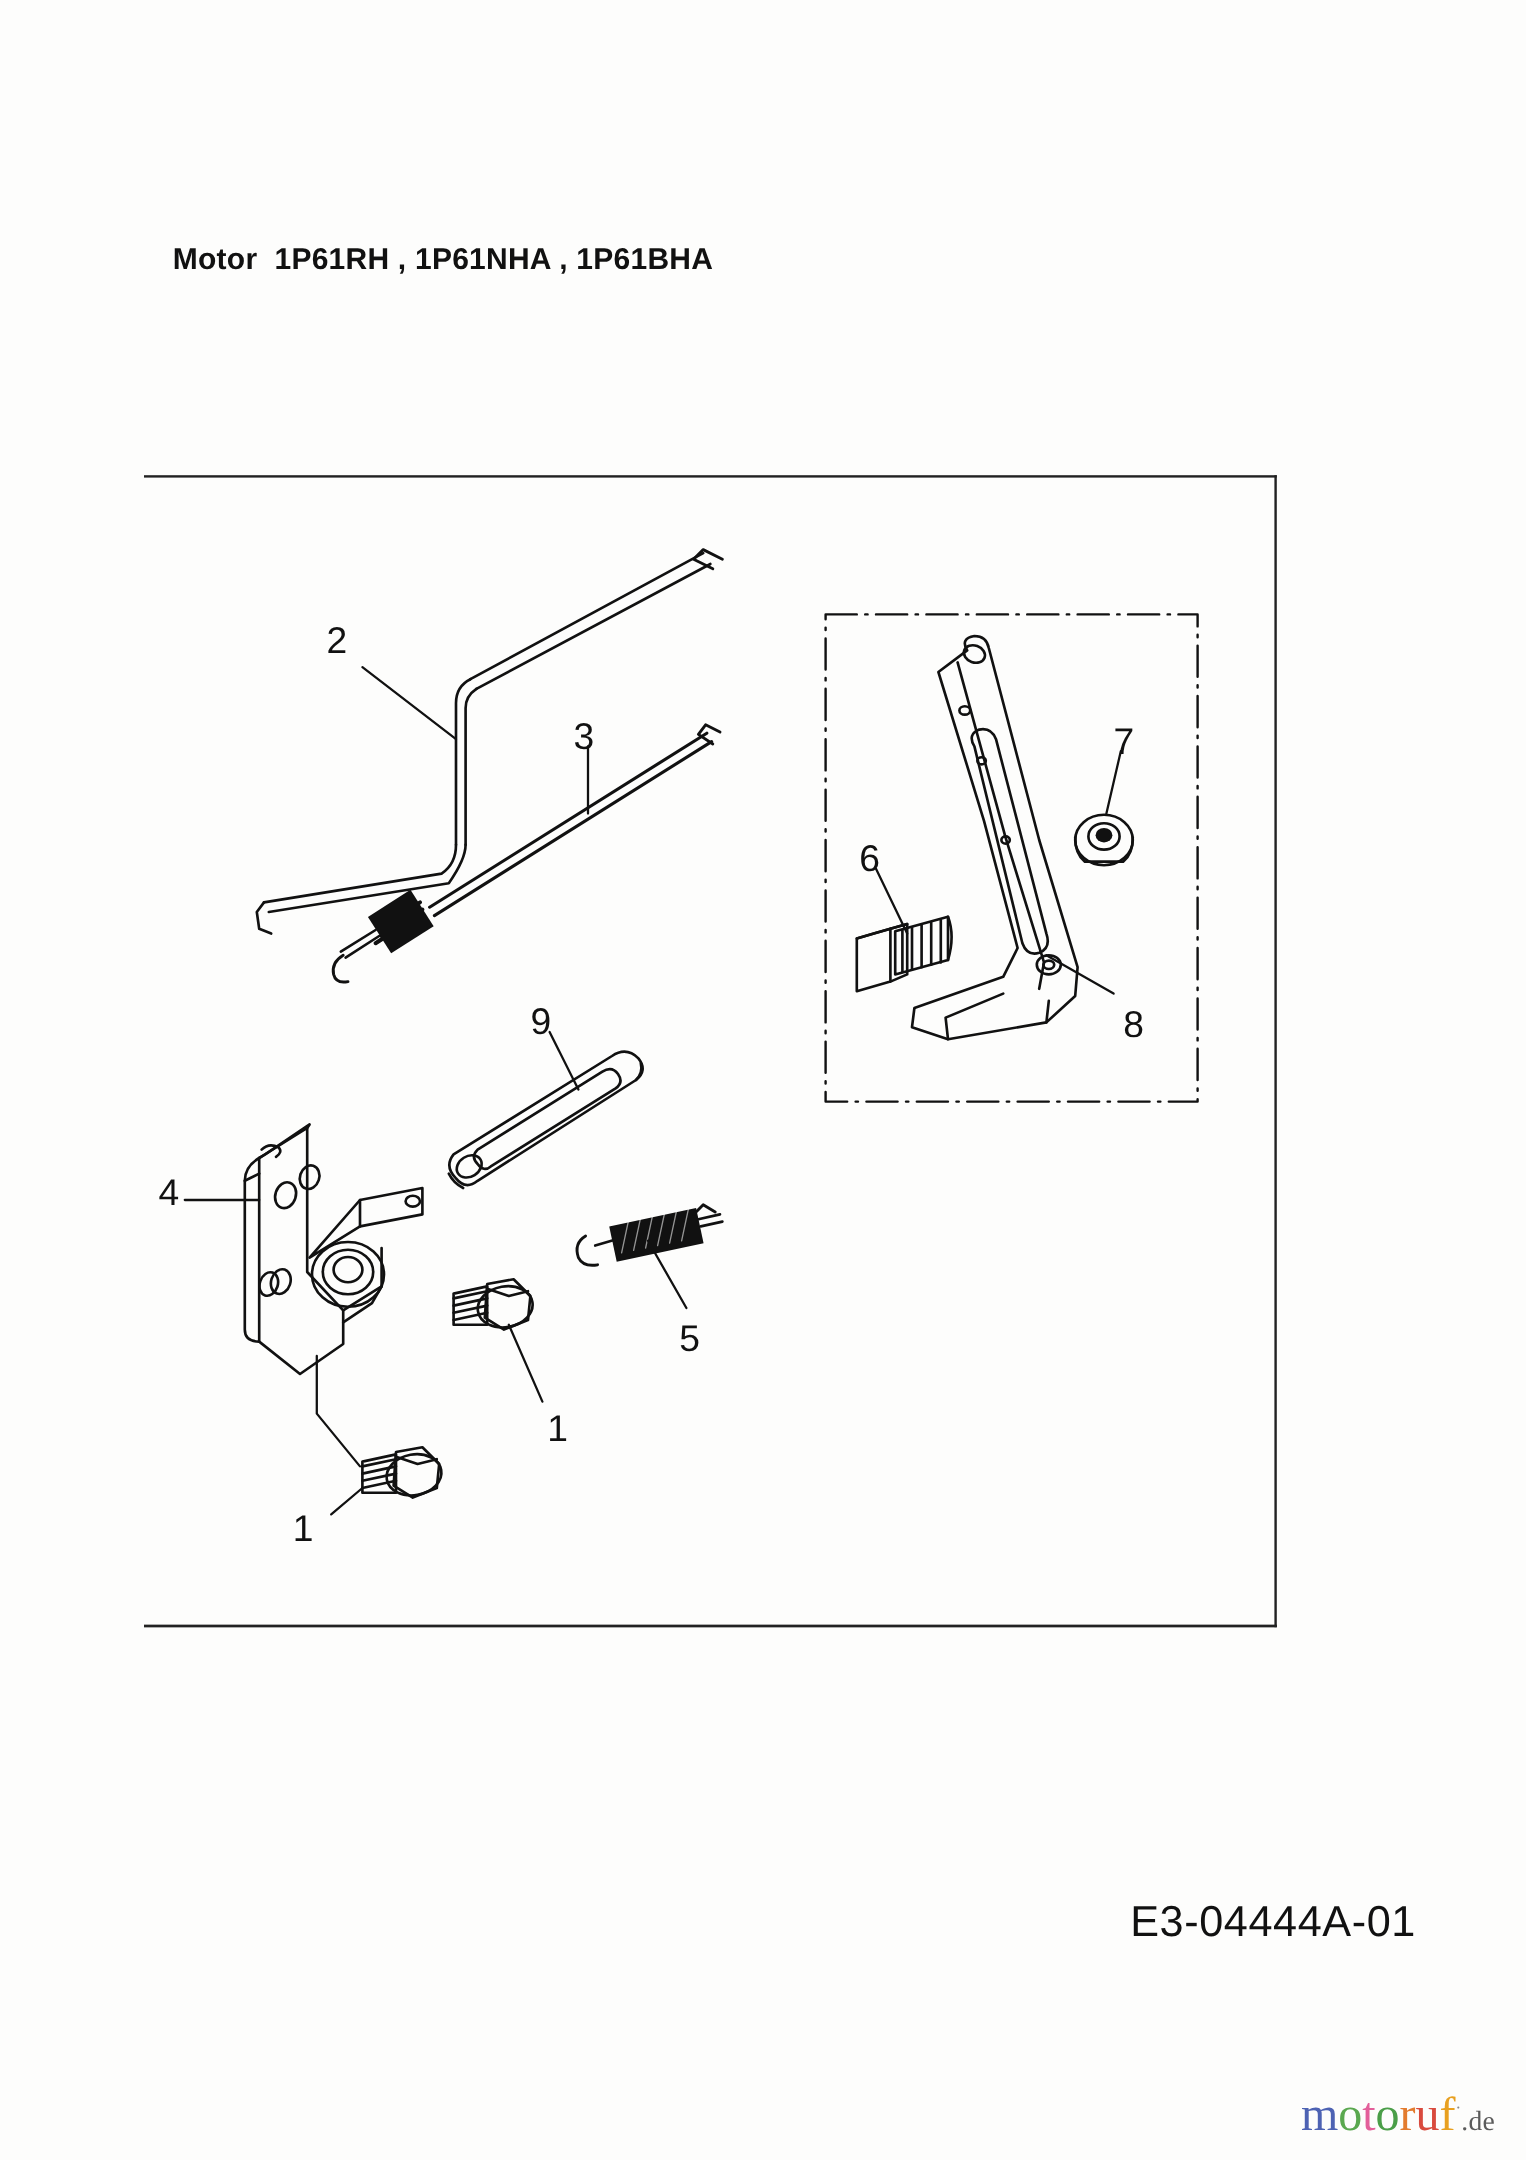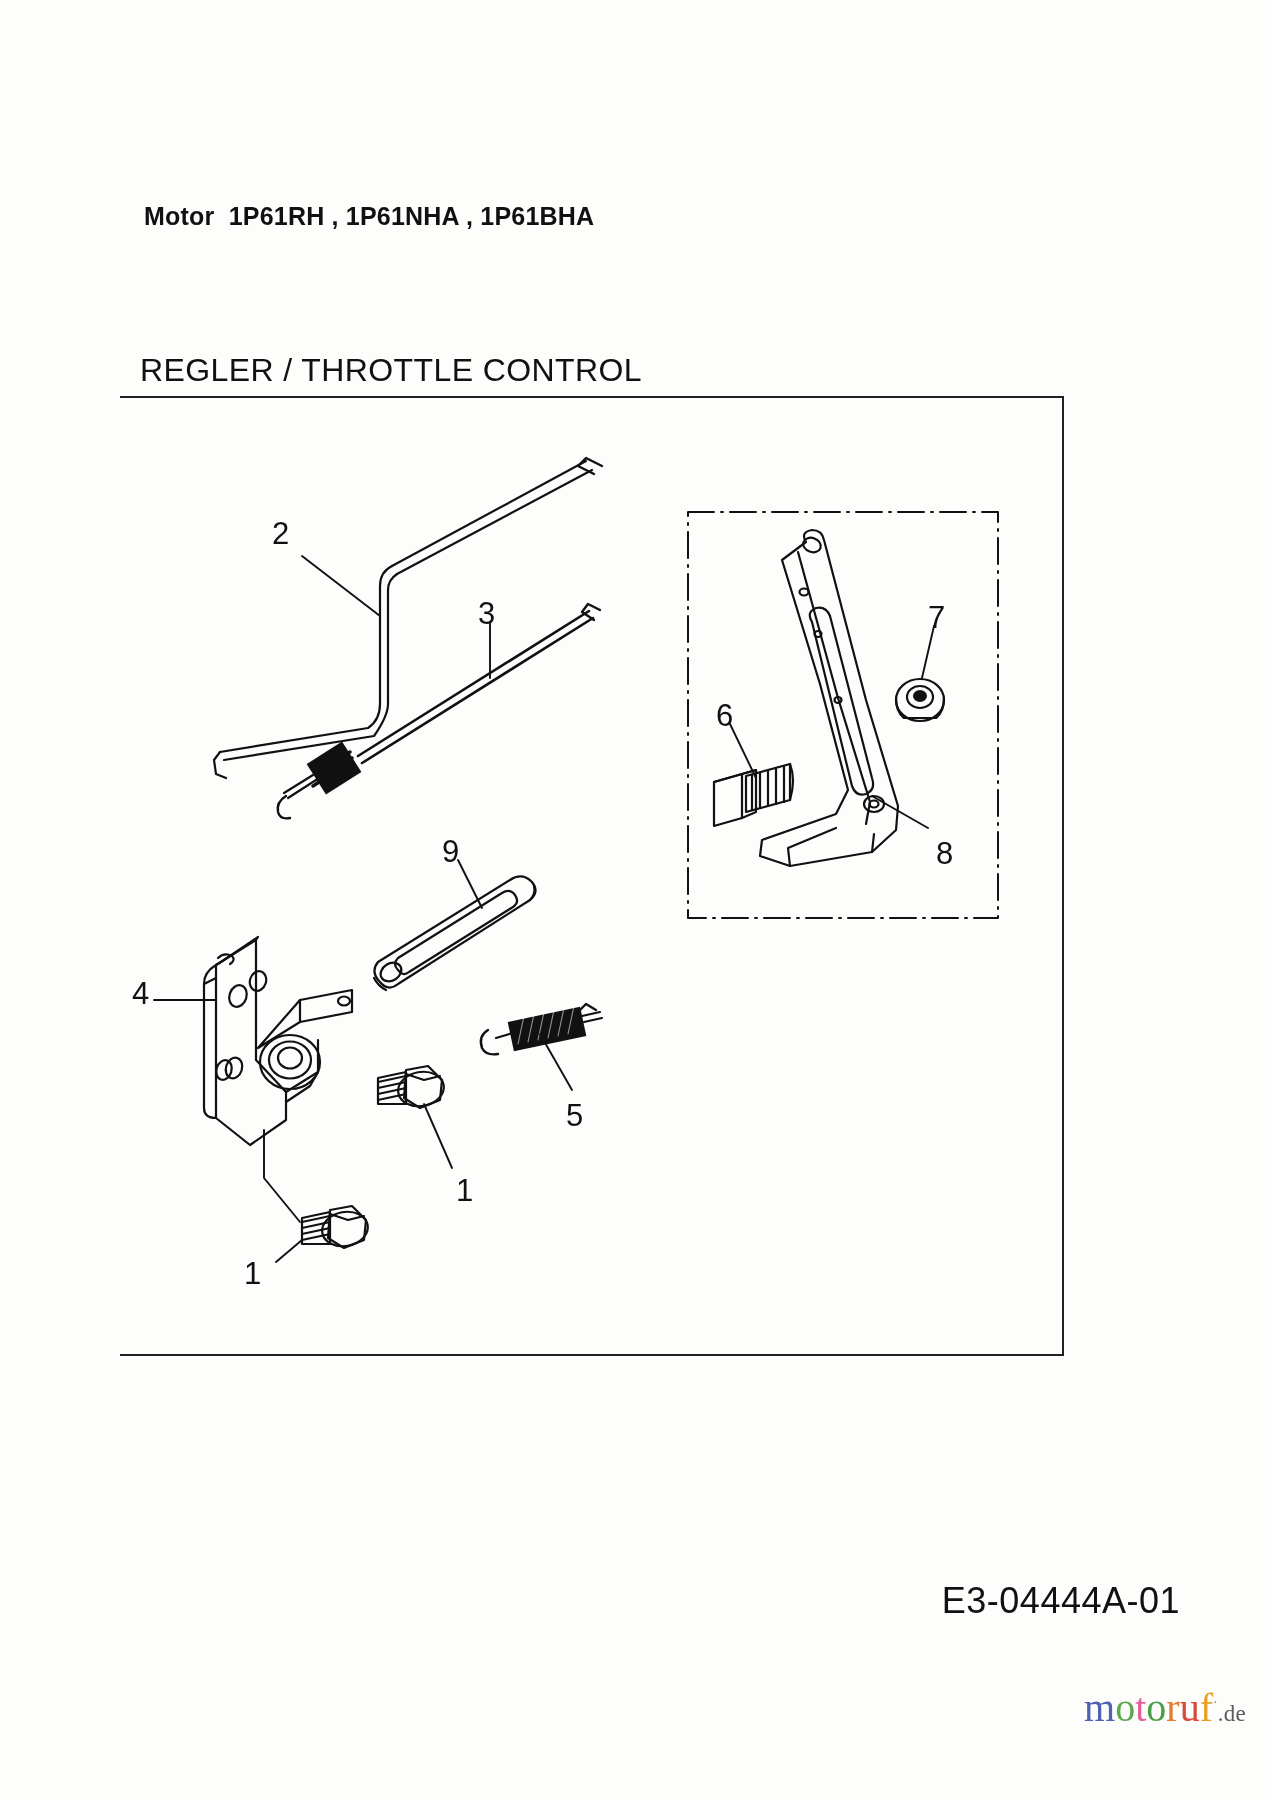--- a/index.html
+++ b/index.html
@@ -129,7 +129,6 @@
     <div class="header-line">Motor  1P61RH , 1P61NHA , 1P61BHA</div>
   </div>
 
-  <div class="section-title">REGLER / THROTTLE CONTROL</div>
 
   <div class="frame"></div>
   <div class="frame-bottom-rule"></div>

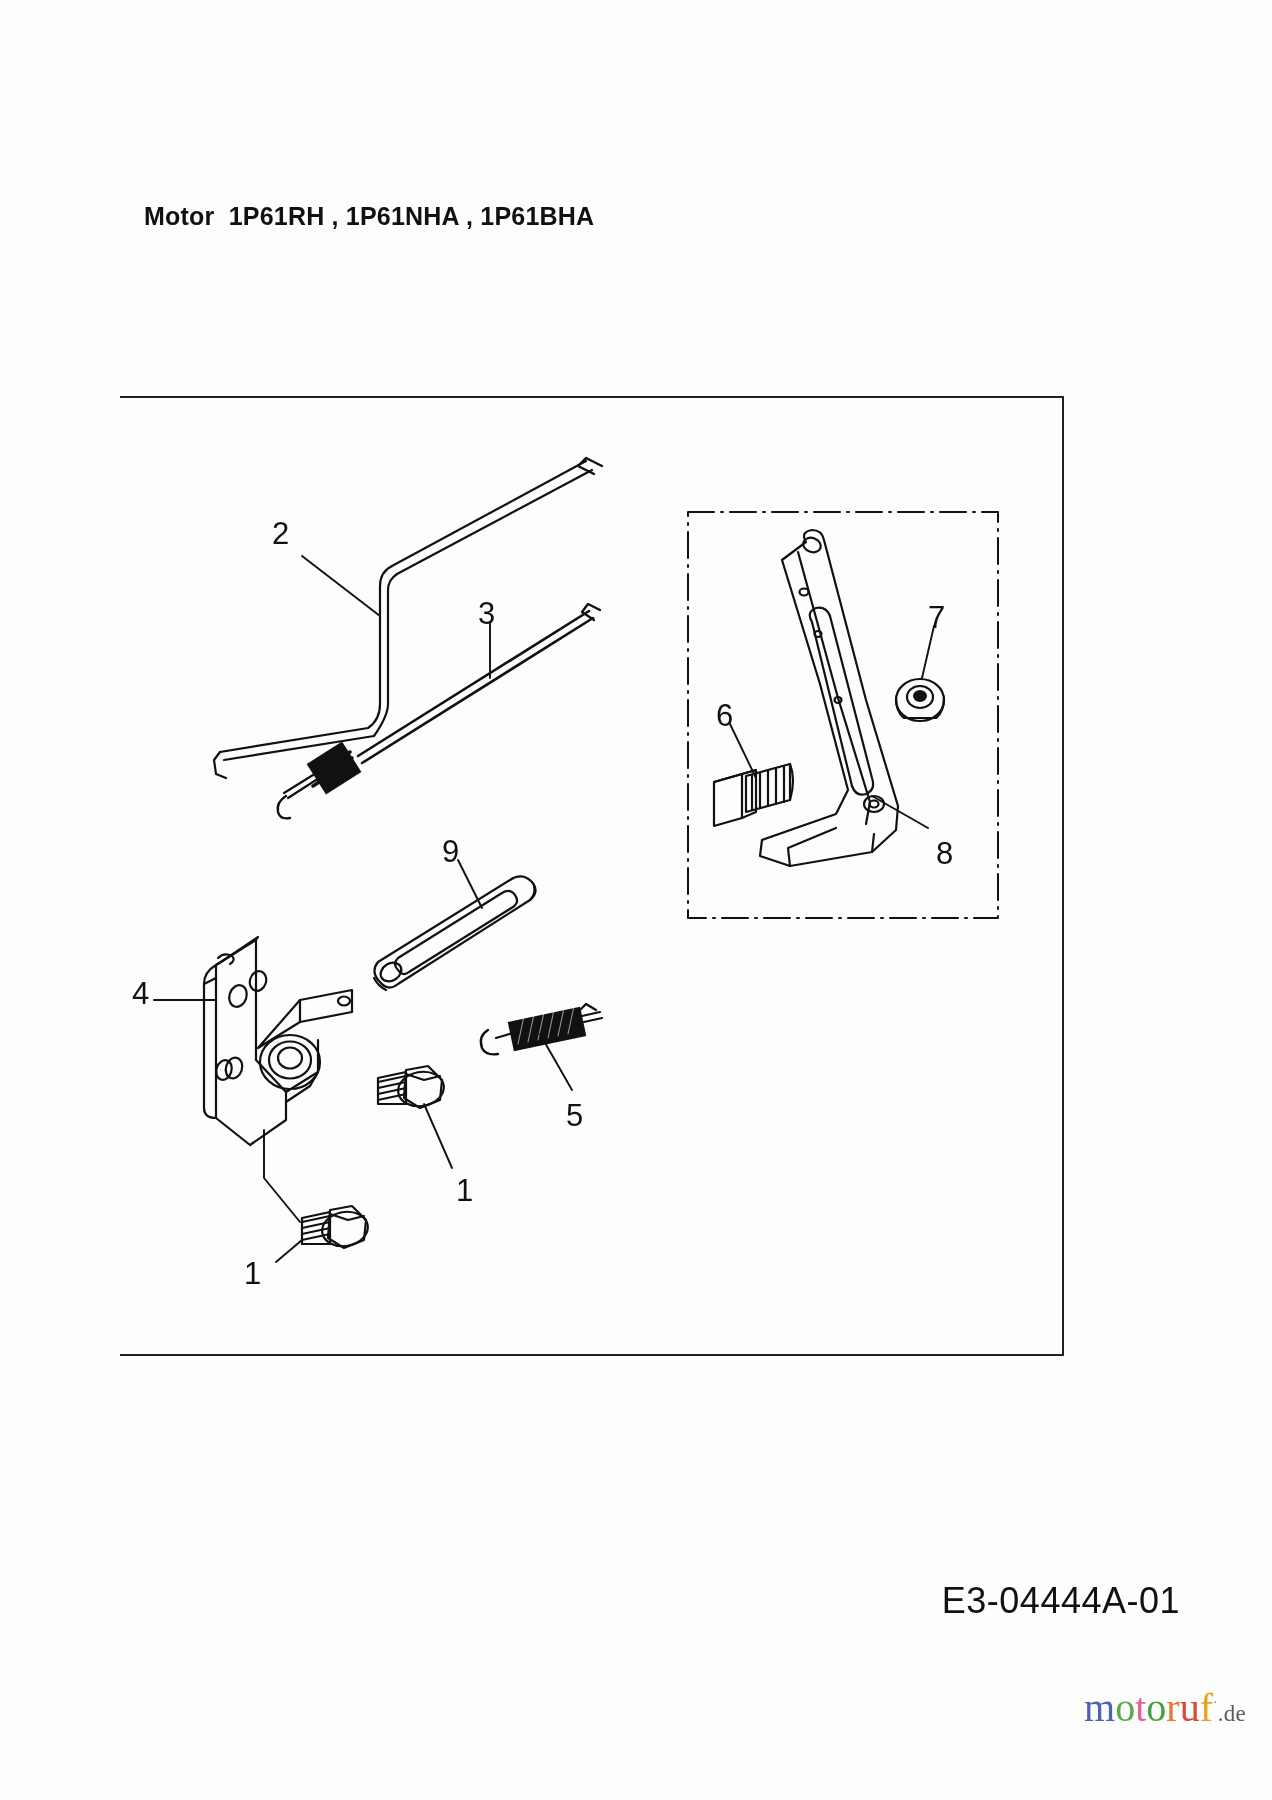--- a/index.html
+++ b/index.html
@@ -95,7 +95,7 @@
   .logo {
     position: absolute;
     right: 26px;
-    top: 1688px;
+    top: 1742px;
     font-family: "Liberation Serif", serif;
     font-size: 40px;
     line-height: 1;

